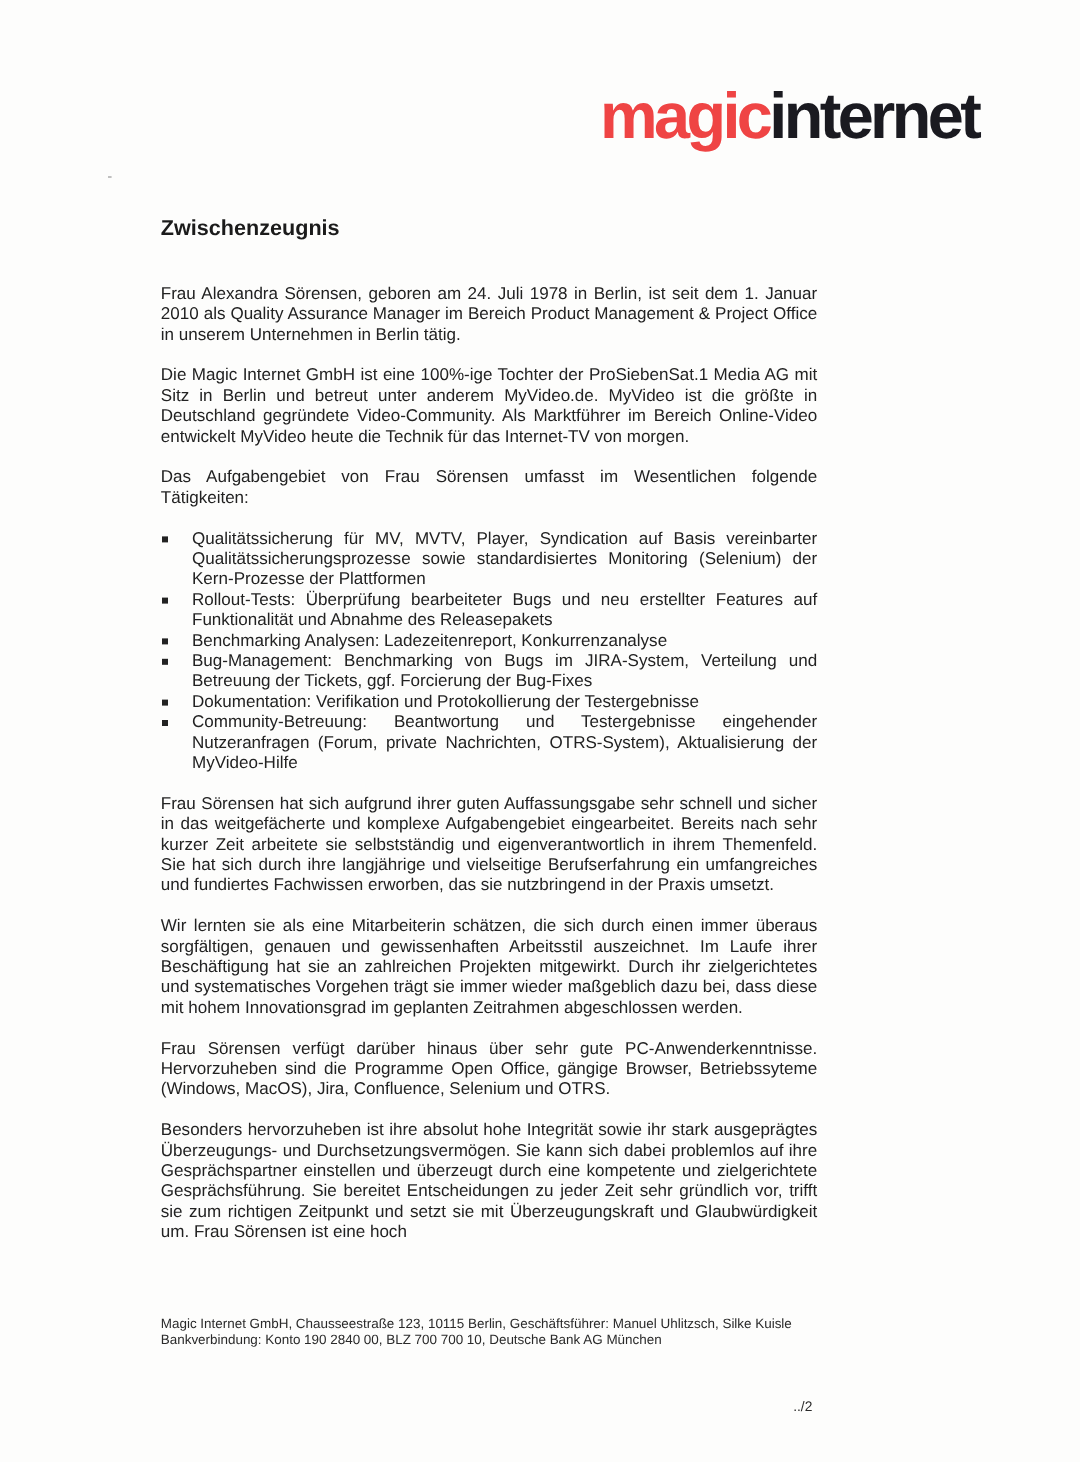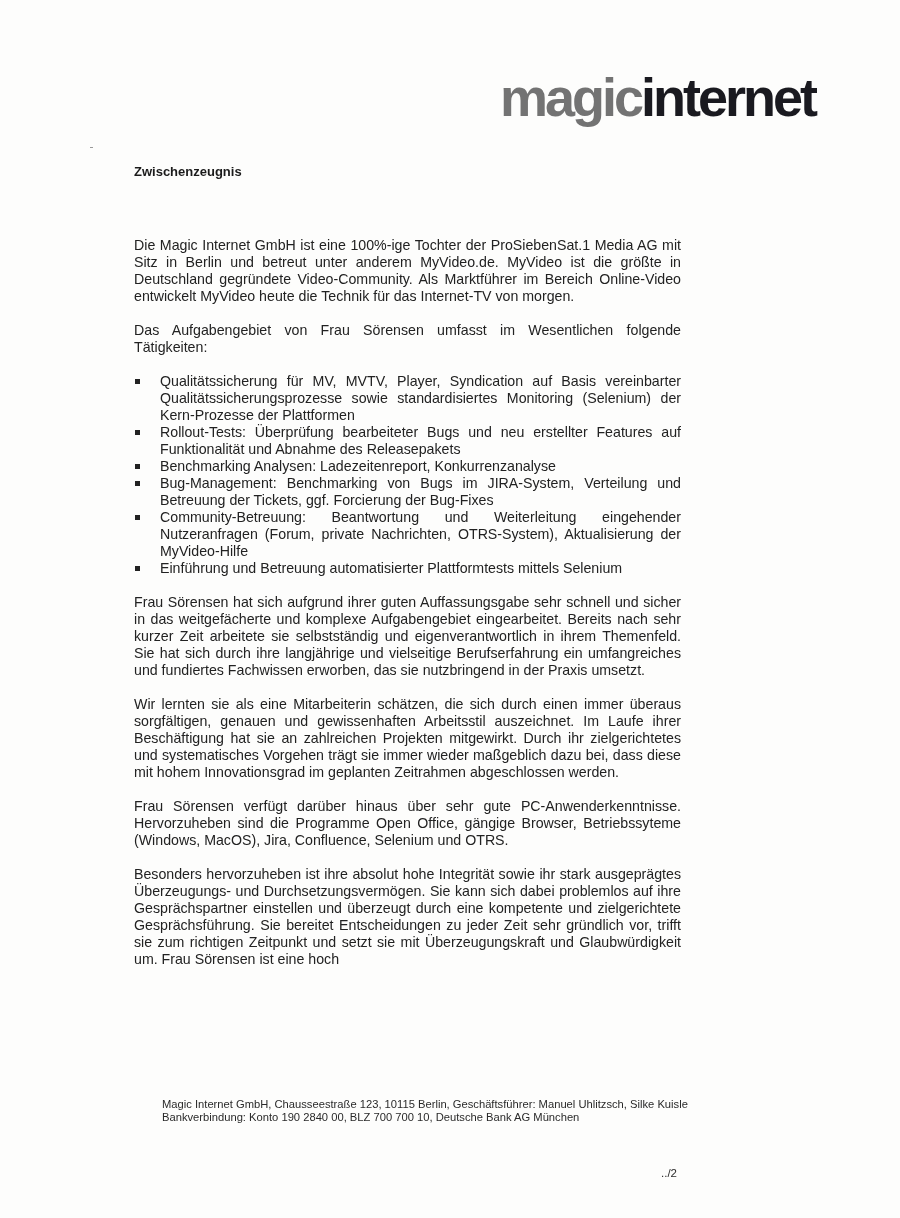--- a/index.html
+++ b/index.html
@@ -21,7 +21,7 @@
       line-height: 62px;
       white-space: nowrap;
     }
-    .logo .g { color: #737373; }
+    .logo .g { color: #ef4444; }
     .logo .d { color: #1a1a20; text-align: center; }
     .title {
       position: absolute;

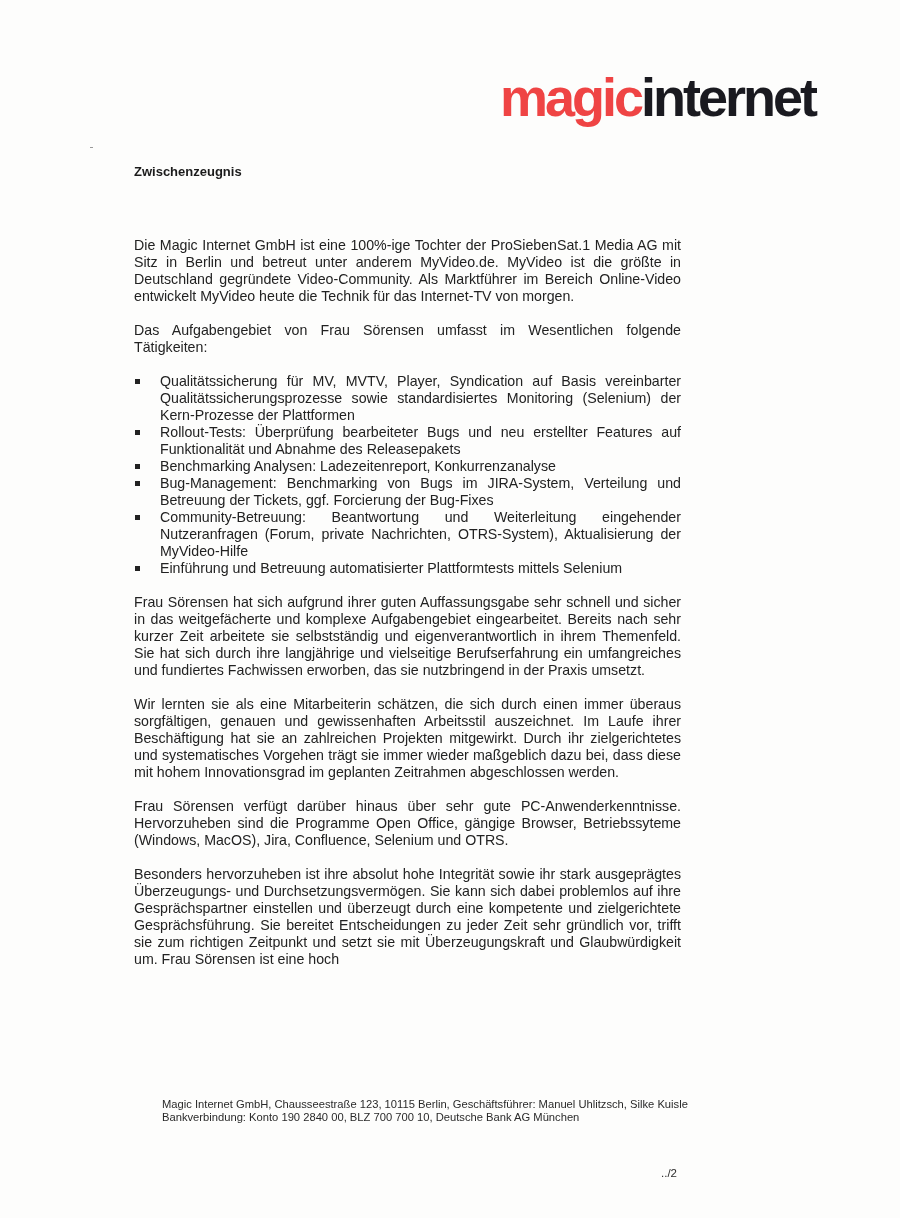--- a/index.html
+++ b/index.html
@@ -25,8 +25,8 @@
     .logo .d { color: #1a1a20; text-align: center; }
     .title {
       position: absolute;
-      left: 134px; top: 164px;
-      font-size: 13px; font-weight: 700;
+      left: 134px; top: 180px;
+      font-size: 18px; font-weight: 700;
       color: #1b1b1b;
       margin: 0;
     }

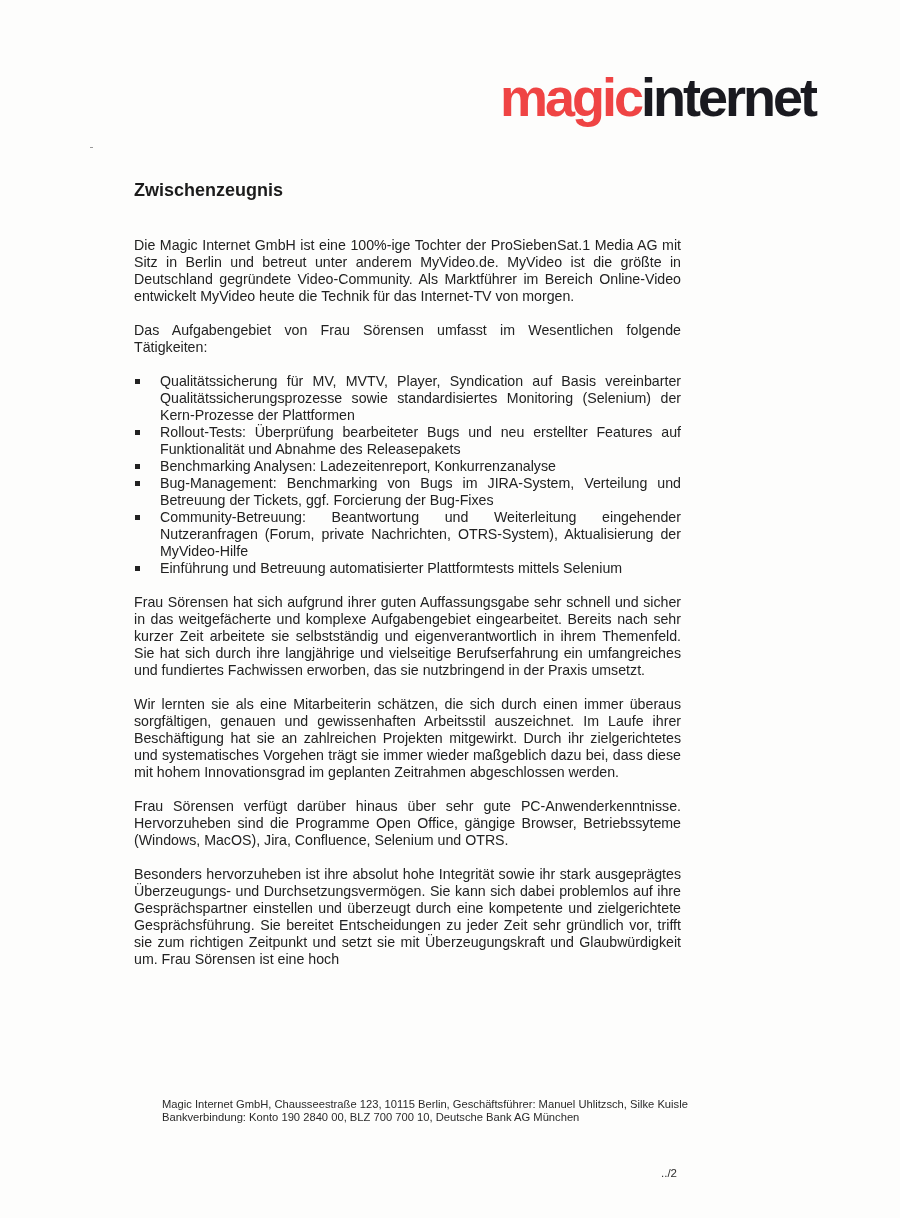--- a/index.html
+++ b/index.html
@@ -92,6 +92,7 @@
 <h1 class="title">Zwischenzeugnis</h1>
 
 <div class="body">
+  <p>Frau Alexandra Sörensen, geboren am 24. Juli 1978 in Berlin, ist seit dem 1. Januar 2010 als Quality Assurance Manager im Bereich Product Management &amp; Project Office in unserem Unternehmen in Berlin tätig.</p>
   <p>Die Magic Internet GmbH ist eine 100%-ige Tochter der ProSiebenSat.1 Media AG mit Sitz in Berlin und betreut unter anderem MyVideo.de. MyVideo ist die größte in Deutschland gegründete Video-Community. Als Marktführer im Bereich Online-Video entwickelt MyVideo heute die Technik für das Internet-TV von morgen.</p>
   <p>Das Aufgabengebiet von Frau Sörensen umfasst im Wesentlichen folgende Tätigkeiten:</p>
   <ul>

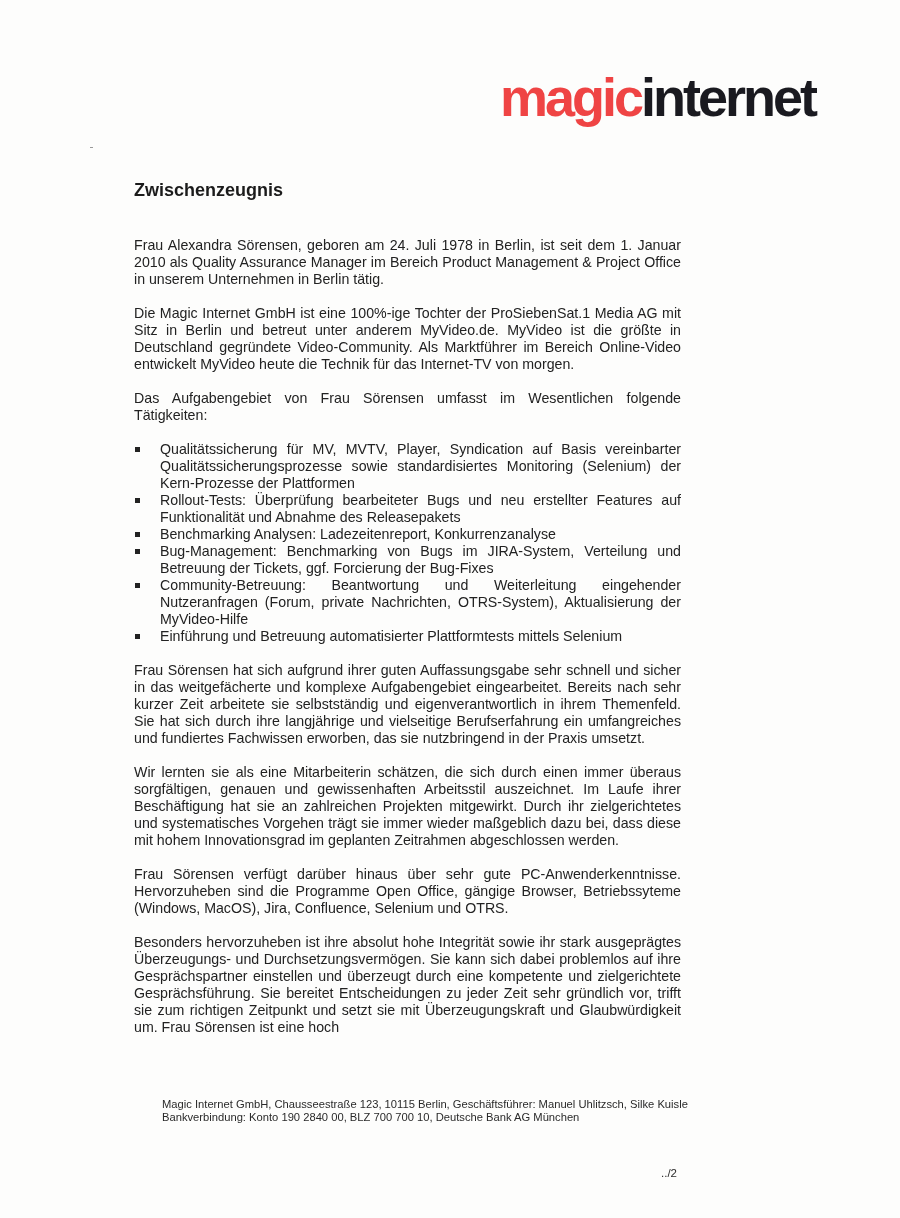--- a/index.html
+++ b/index.html
@@ -100,6 +100,7 @@
     <li><span class="bullet"></span><span>Rollout-Tests: Überprüfung bearbeiteter Bugs und neu erstellter Features auf Funktionalität und Abnahme des Releasepakets</span></li>
     <li><span class="bullet"></span><span>Benchmarking Analysen: Ladezeitenreport, Konkurrenzanalyse</span></li>
     <li><span class="bullet"></span><span>Bug-Management: Benchmarking von Bugs im JIRA-System, Verteilung und Betreuung der Tickets, ggf. Forcierung der Bug-Fixes</span></li>
+    <li><span class="bullet"></span><span>Dokumentation: Verifikation und Protokollierung der Testergebnisse</span></li>
     <li><span class="bullet"></span><span>Community-Betreuung: Beantwortung und Weiterleitung eingehender Nutzeranfragen (Forum, private Nachrichten, OTRS-System), Aktualisierung der MyVideo-Hilfe</span></li>
     <li><span class="bullet"></span><span>Einführung und Betreuung automatisierter Plattformtests mittels Selenium</span></li>
   </ul>

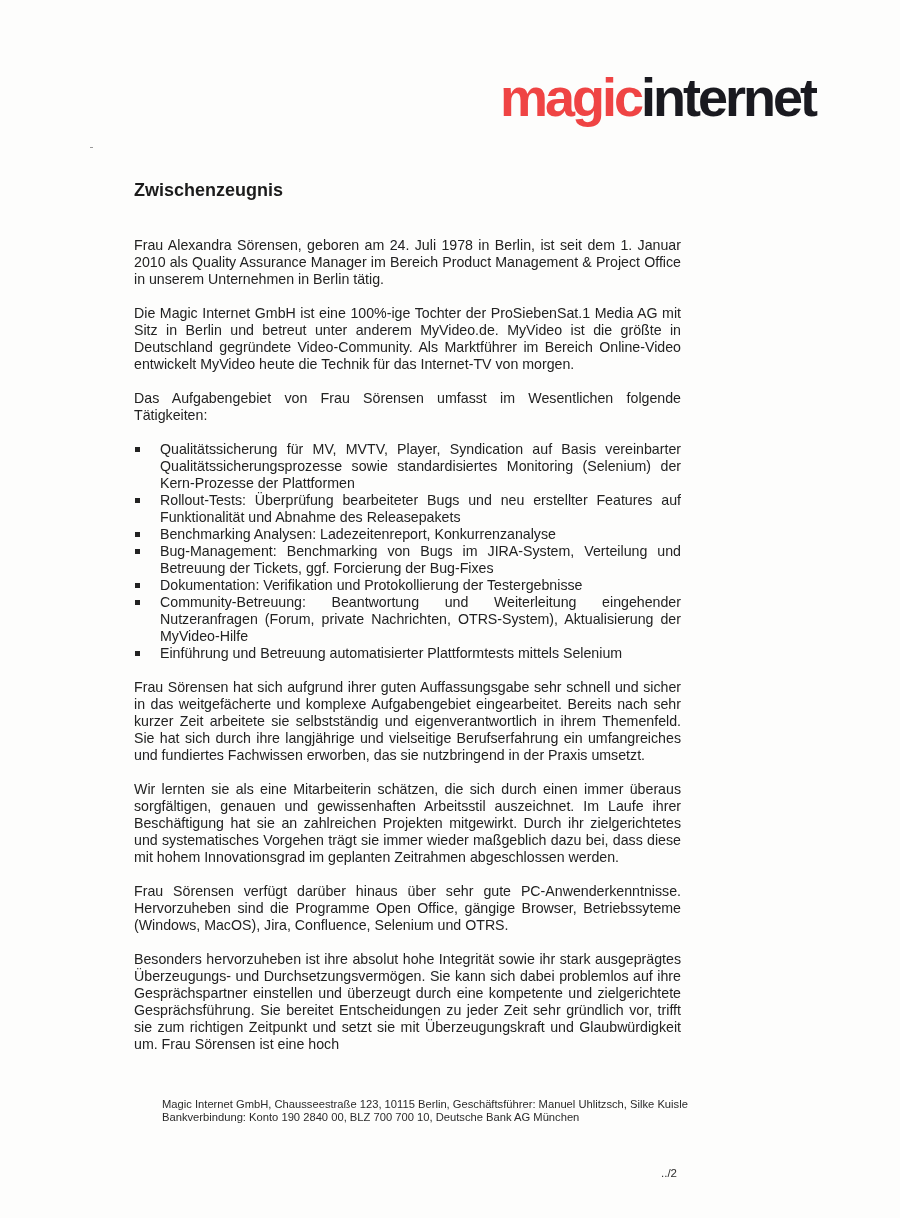--- a/index.html
+++ b/index.html
@@ -101,7 +101,7 @@
     <li><span class="bullet"></span><span>Benchmarking Analysen: Ladezeitenreport, Konkurrenzanalyse</span></li>
     <li><span class="bullet"></span><span>Bug-Management: Benchmarking von Bugs im JIRA-System, Verteilung und Betreuung der Tickets, ggf. Forcierung der Bug-Fixes</span></li>
     <li><span class="bullet"></span><span>Dokumentation: Verifikation und Protokollierung der Testergebnisse</span></li>
-    <li><span class="bullet"></span><span>Community-Betreuung: Beantwortung und Weiterleitung eingehender Nutzeranfragen (Forum, private Nachrichten, OTRS-System), Aktualisierung der MyVideo-Hilfe</span></li>
+    <li><span class="bullet"></span><span>Community-Betreuung: Beantwortung und Testergebnisse eingehender Nutzeranfragen (Forum, private Nachrichten, OTRS-System), Aktualisierung der MyVideo-Hilfe</span></li>
     <li><span class="bullet"></span><span>Einführung und Betreuung automatisierter Plattformtests mittels Selenium</span></li>
   </ul>
   <p>Frau Sörensen hat sich aufgrund ihrer guten Auffassungsgabe sehr schnell und sicher in das weitgefächerte und komplexe Aufgabengebiet eingearbeitet. Bereits nach sehr kurzer Zeit arbeitete sie selbstständig und eigenverantwortlich in ihrem Themenfeld. Sie hat sich durch ihre langjährige und vielseitige Berufserfahrung ein umfangreiches und fundiertes Fachwissen erworben, das sie nutzbringend in der Praxis umsetzt.</p>

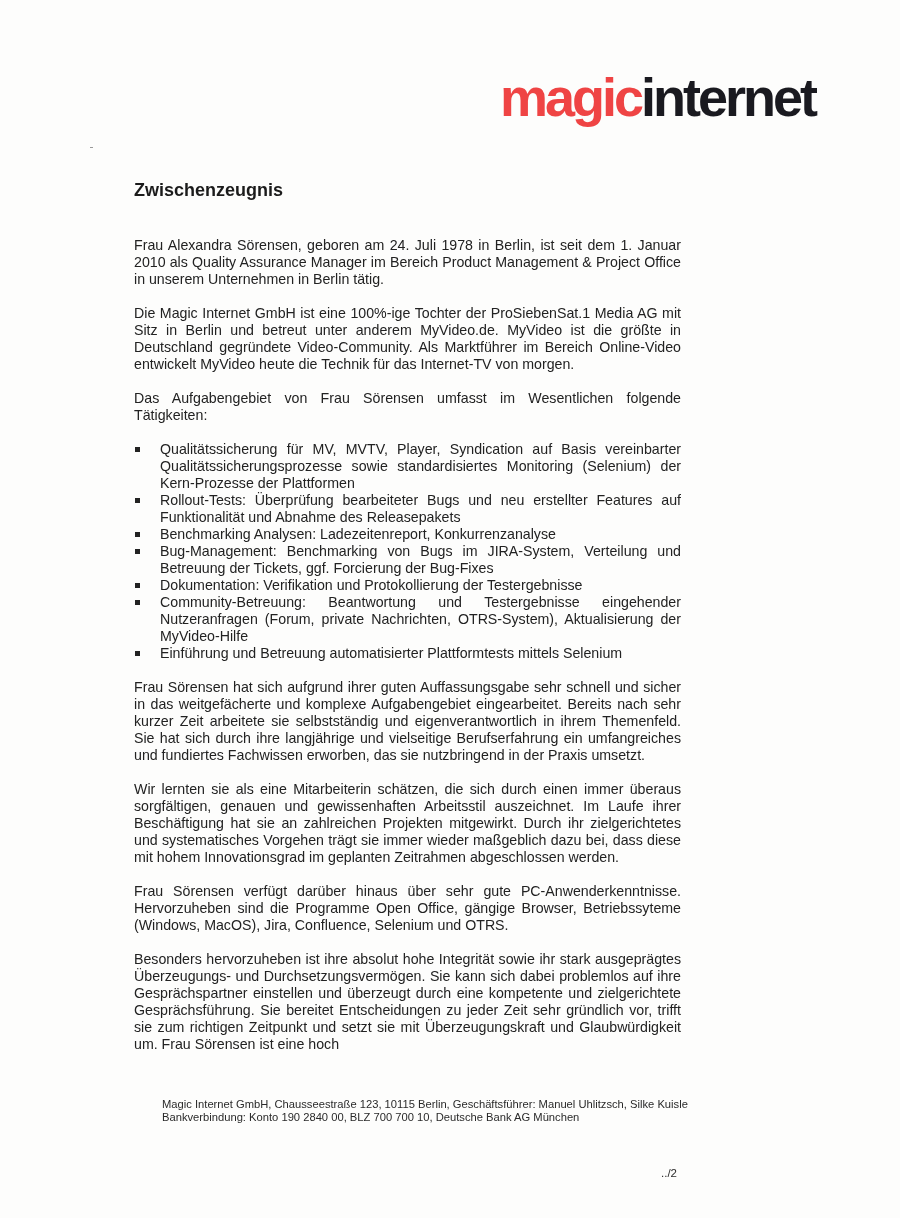--- a/index.html
+++ b/index.html
@@ -102,7 +102,6 @@
     <li><span class="bullet"></span><span>Bug-Management: Benchmarking von Bugs im JIRA-System, Verteilung und Betreuung der Tickets, ggf. Forcierung der Bug-Fixes</span></li>
     <li><span class="bullet"></span><span>Dokumentation: Verifikation und Protokollierung der Testergebnisse</span></li>
     <li><span class="bullet"></span><span>Community-Betreuung: Beantwortung und Testergebnisse eingehender Nutzeranfragen (Forum, private Nachrichten, OTRS-System), Aktualisierung der MyVideo-Hilfe</span></li>
-    <li><span class="bullet"></span><span>Einführung und Betreuung automatisierter Plattformtests mittels Selenium</span></li>
   </ul>
   <p>Frau Sörensen hat sich aufgrund ihrer guten Auffassungsgabe sehr schnell und sicher in das weitgefächerte und komplexe Aufgabengebiet eingearbeitet. Bereits nach sehr kurzer Zeit arbeitete sie selbstständig und eigenverantwortlich in ihrem Themenfeld. Sie hat sich durch ihre langjährige und vielseitige Berufserfahrung ein umfangreiches und fundiertes Fachwissen erworben, das sie nutzbringend in der Praxis umsetzt.</p>
   <p>Wir lernten sie als eine Mitarbeiterin schätzen, die sich durch einen immer überaus sorgfältigen, genauen und gewissenhaften Arbeitsstil auszeichnet. Im Laufe ihrer Beschäftigung hat sie an zahlreichen Projekten mitgewirkt. Durch ihr zielgerichtetes und systematisches Vorgehen trägt sie immer wieder maßgeblich dazu bei, dass diese mit hohem Innovationsgrad im geplanten Zeitrahmen abgeschlossen werden.</p>

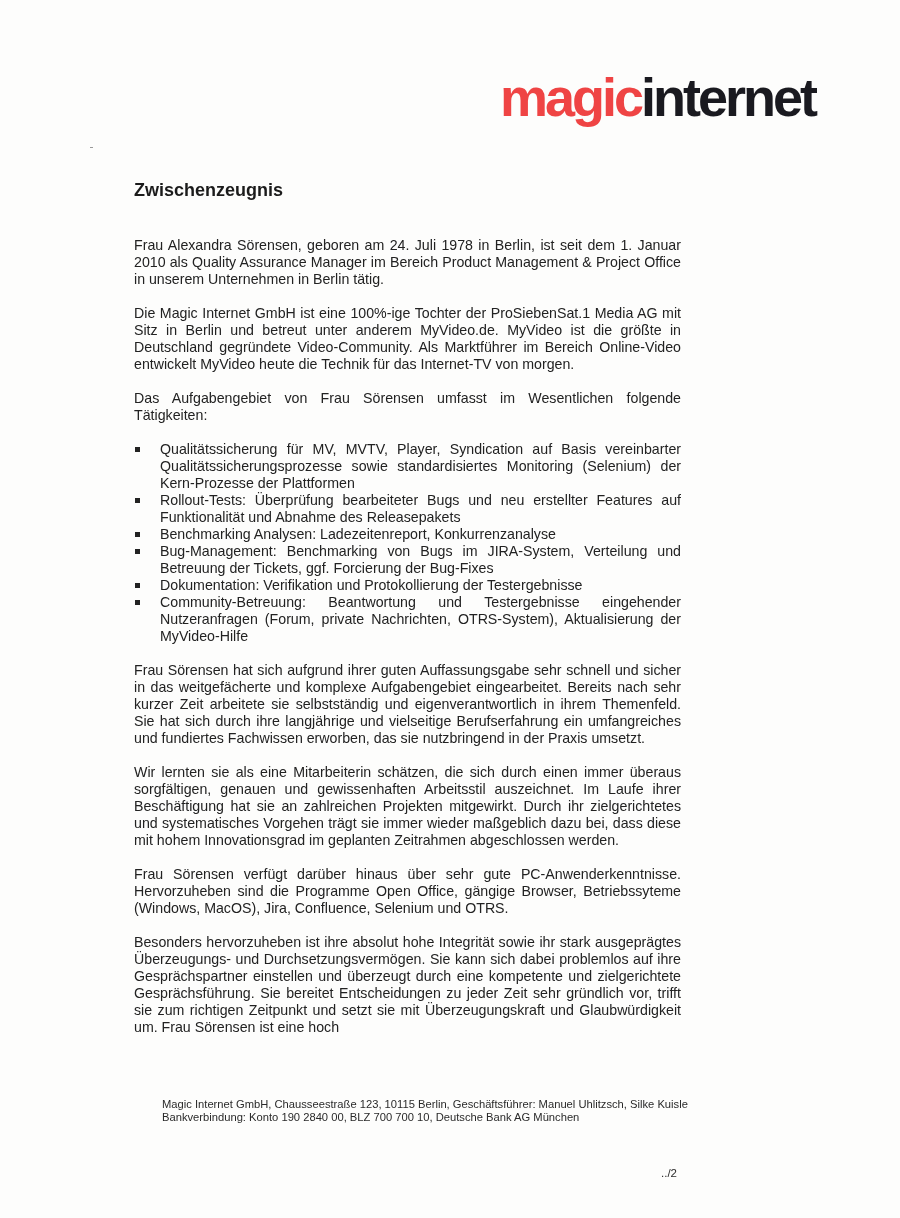--- a/index.html
+++ b/index.html
@@ -64,7 +64,6 @@
       font-size: 11.2px;
       line-height: 13px;
       color: #2a2a2a;
-      margin-left: 28px;
     }
     .footer div { white-space: nowrap; }
     .page-cont {

